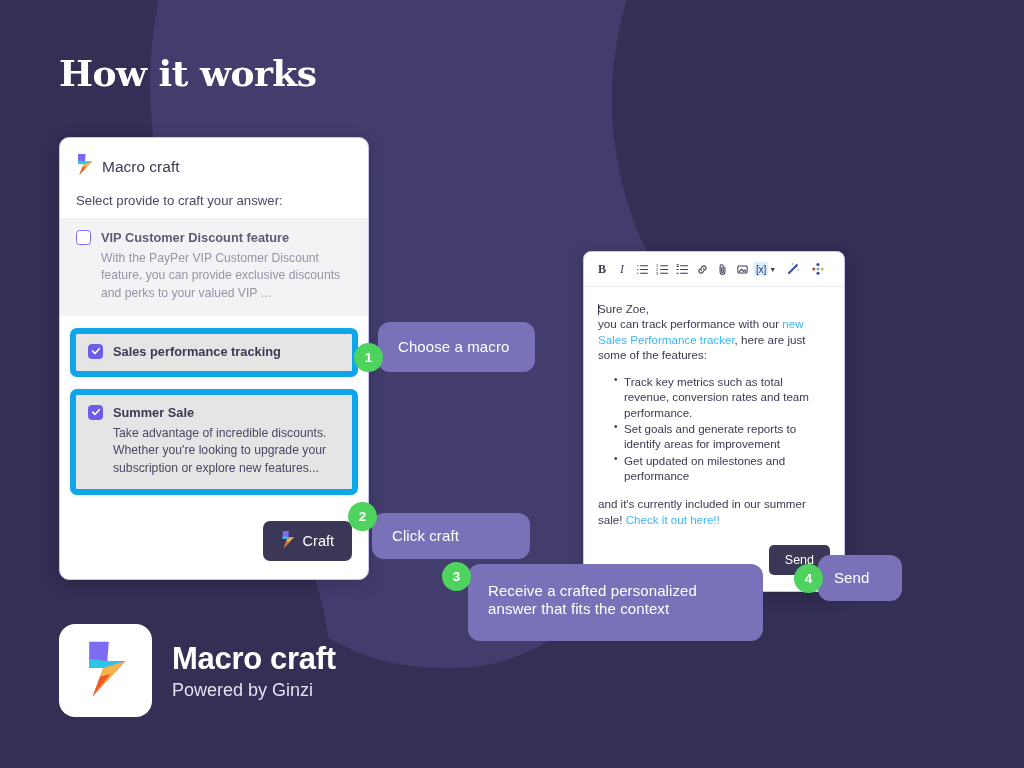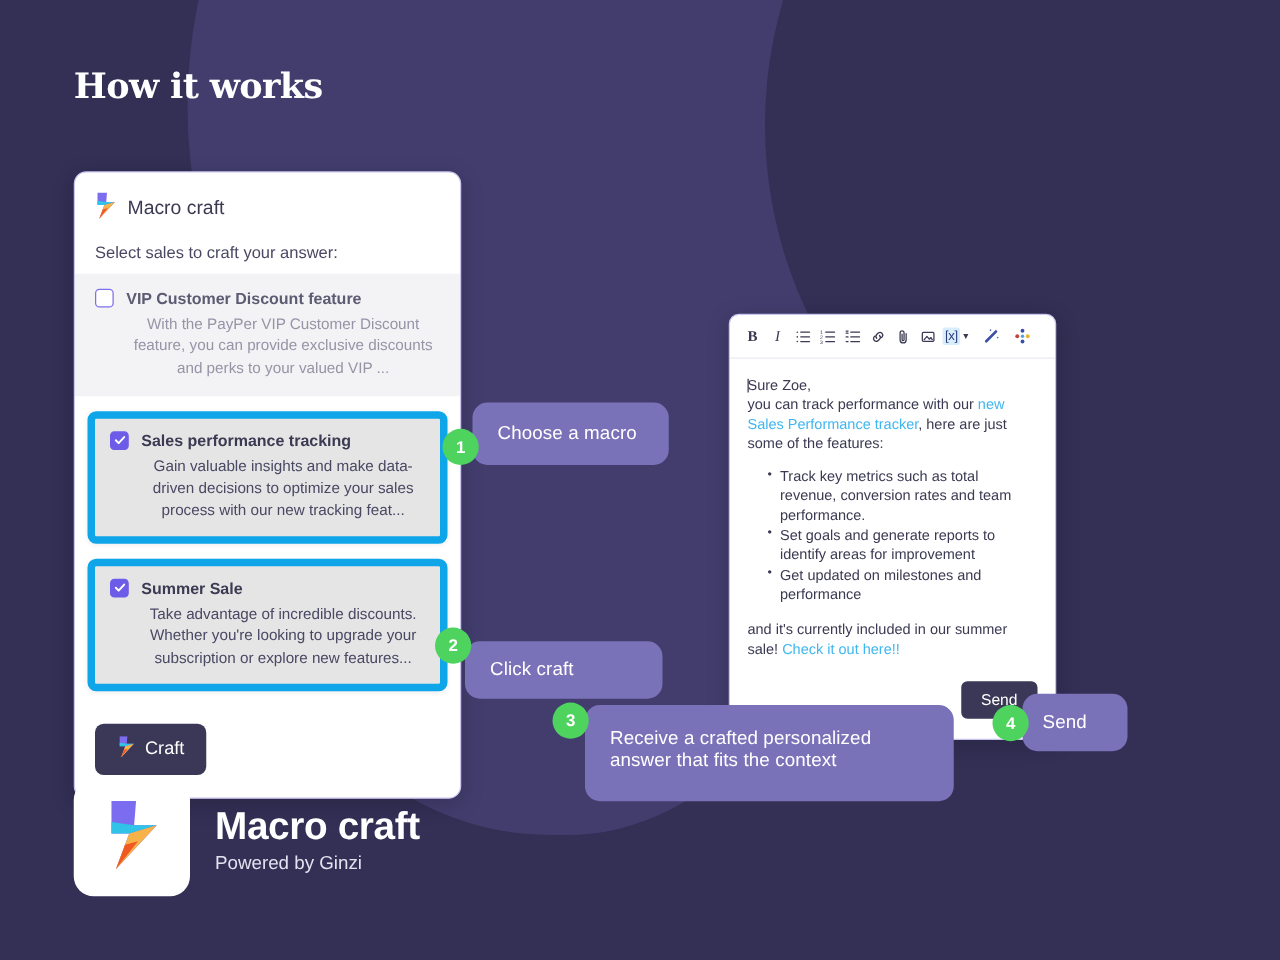--- a/index.html
+++ b/index.html
@@ -76,7 +76,7 @@
     top: 52px;
     font-family: "DejaVu Serif", "Liberation Serif", serif;
     font-weight: bold;
-    font-size: 28px;
+    font-size: 36px;
     letter-spacing: -0.5px;
     color: #ffffff;
     z-index: 5;

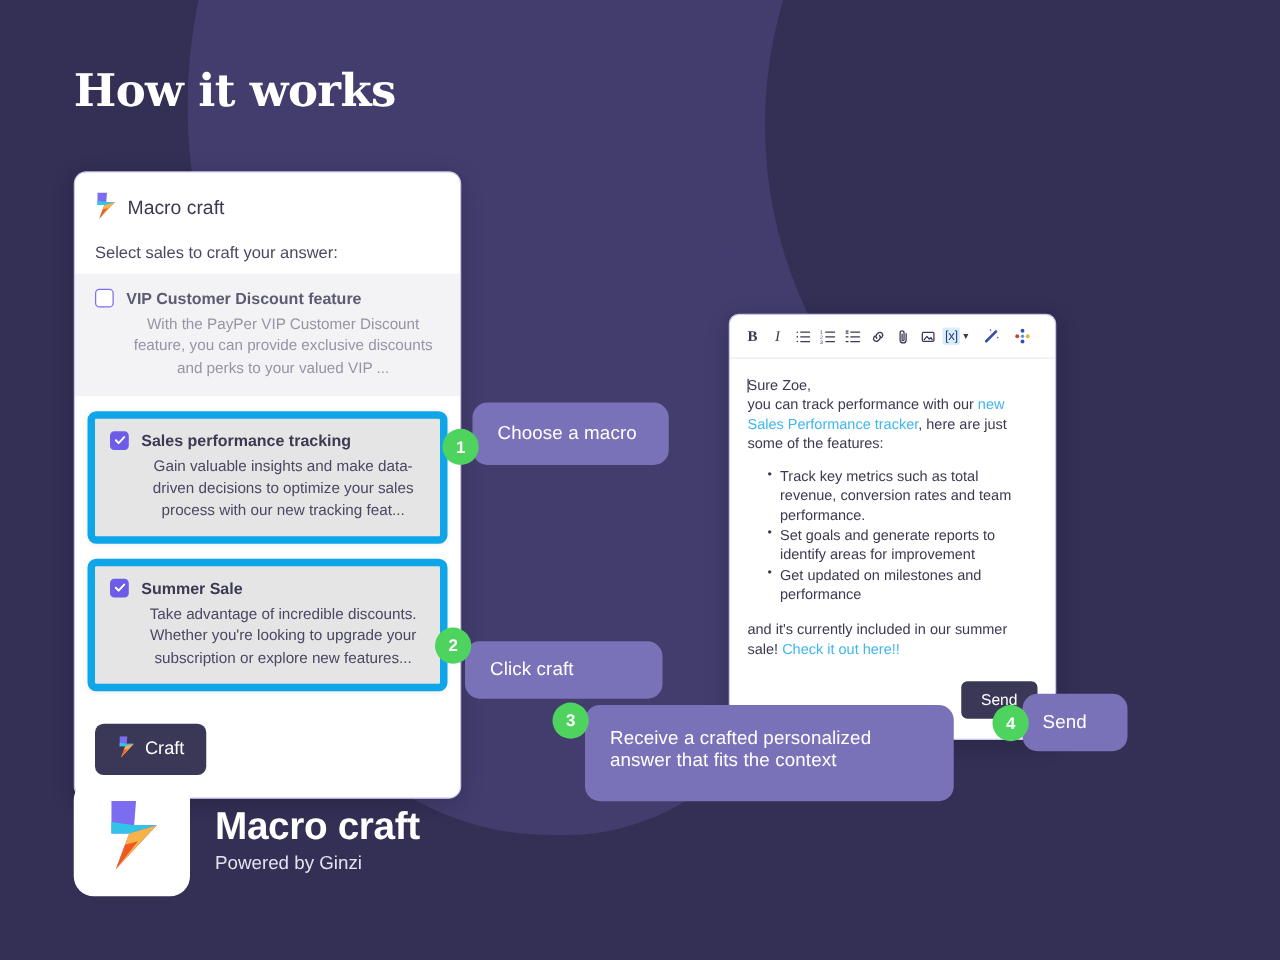--- a/index.html
+++ b/index.html
@@ -359,7 +359,7 @@
     <span class="macro-head-title">Macro craft</span>
   </div>
 
-  <div class="macro-sub">Select sales to craft your answer:</div>
+  <div class="macro-sub">Select provide to craft your answer:</div>
 
   <div class="macro-list">
 

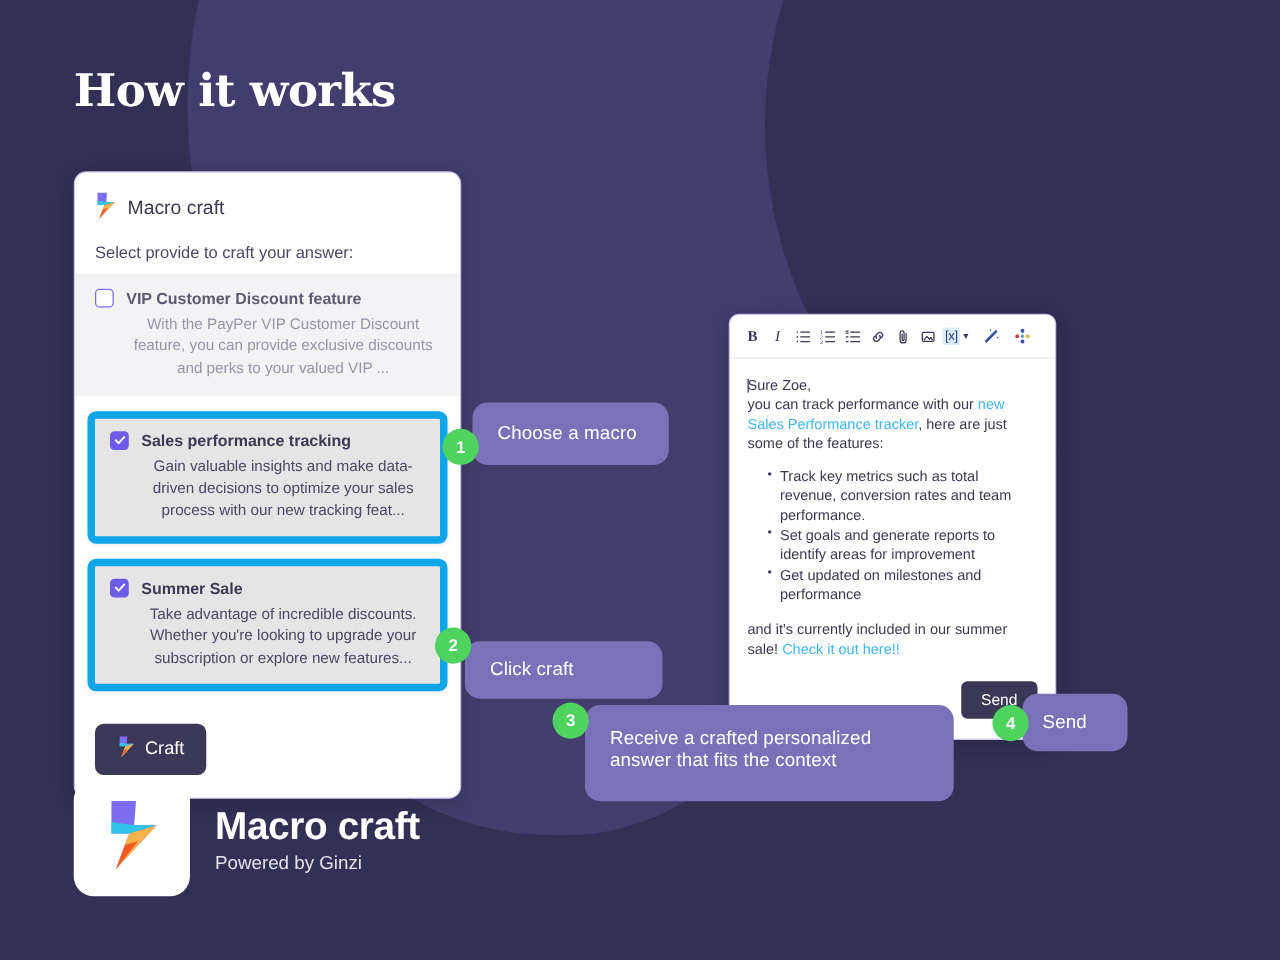--- a/index.html
+++ b/index.html
@@ -113,7 +113,6 @@
   }
   .macro-list {
     padding: 0;
-    text-align: center;
   }
   .macro-card {
     margin: 0 10px 12px 10px;

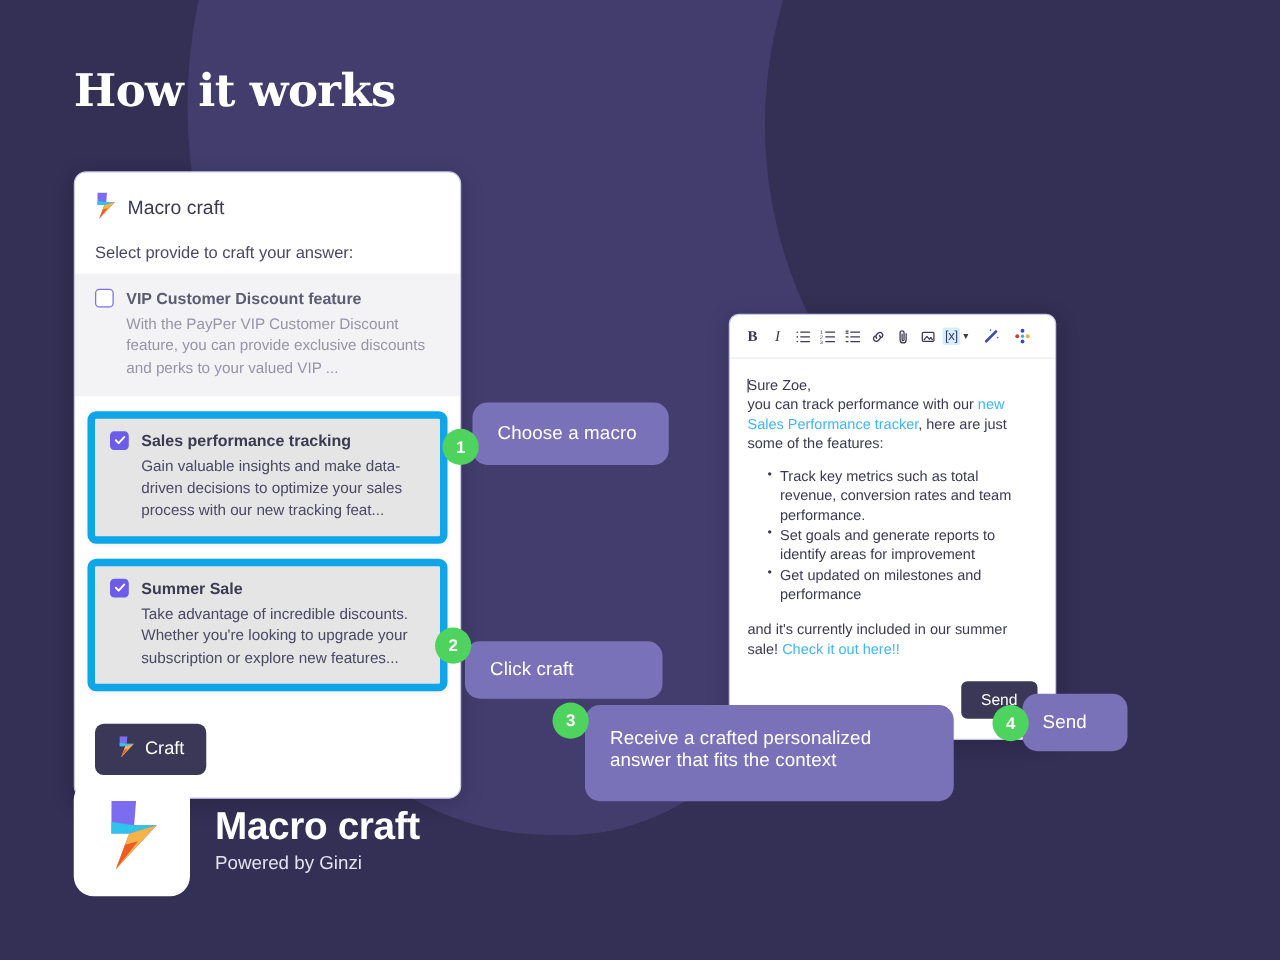--- a/index.html
+++ b/index.html
@@ -379,7 +379,6 @@
         </span>
         <span class="macro-title">Sales performance tracking</span>
       </div>
-      <div class="macro-desc">Gain valuable insights and make data-driven decisions to optimize your sales process with our new tracking feat...</div>
     </div>
 
     <div class="macro-card selected">

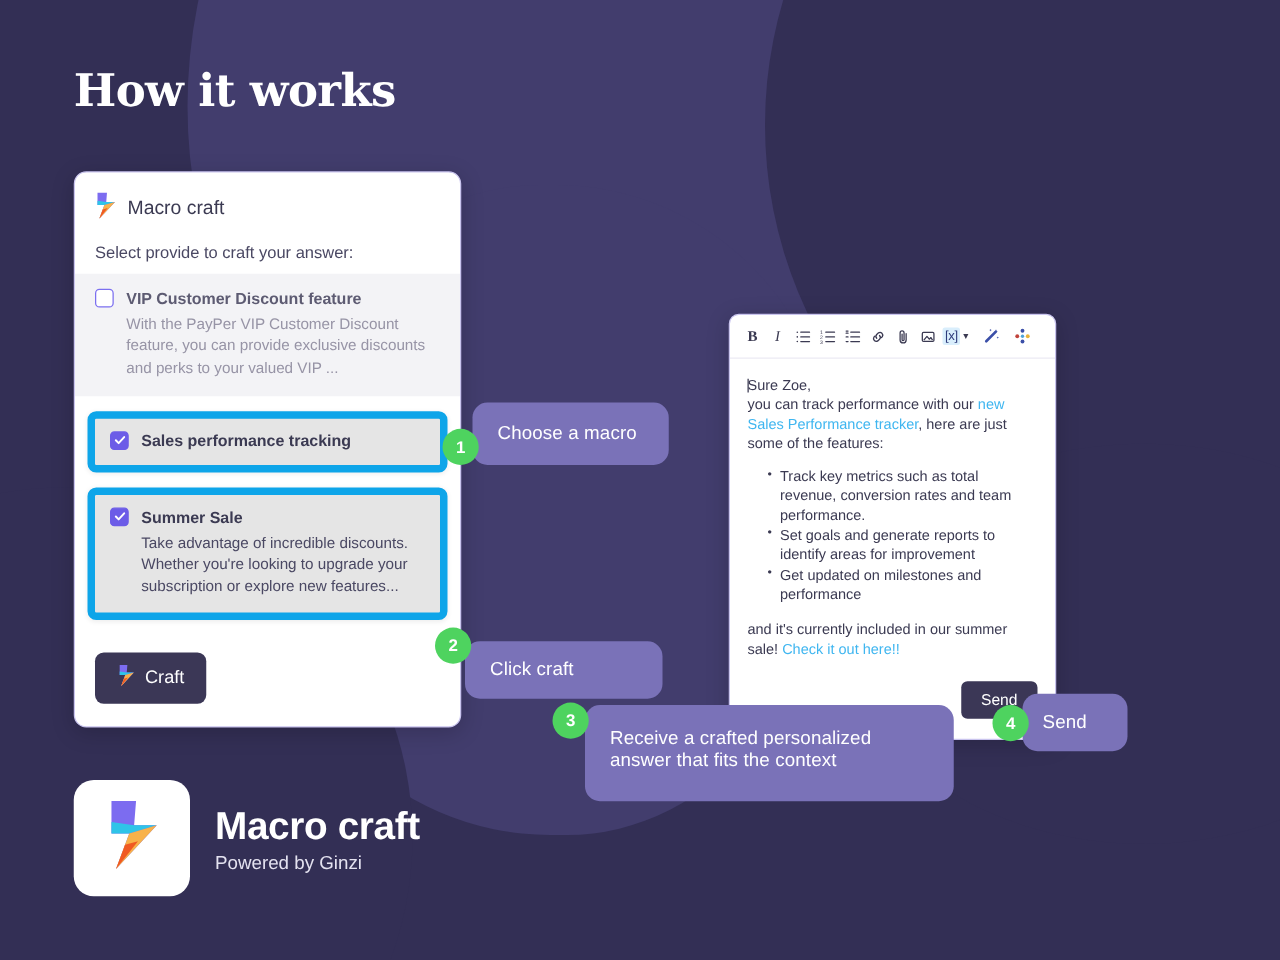--- a/index.html
+++ b/index.html
@@ -161,7 +161,7 @@
 
   .macro-foot {
     display: flex;
-    justify-content: flex-start;
+    justify-content: flex-end;
     padding: 14px 16px 18px 16px;
   }
   .craft-btn {

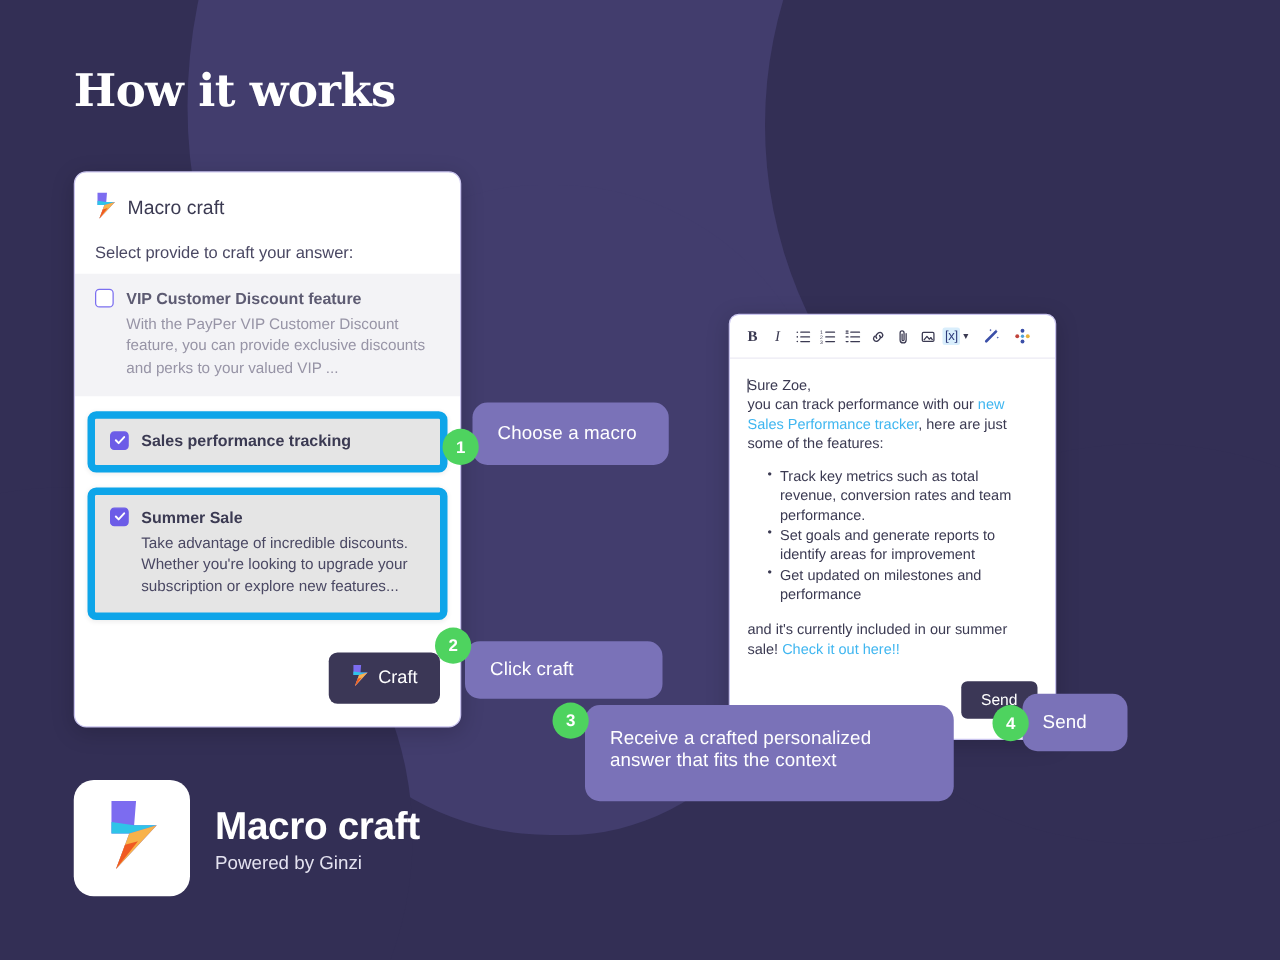--- a/index.html
+++ b/index.html
@@ -327,7 +327,7 @@
   }
   .logo-text-sub {
     margin-top: 3px;
-    font-size: 15px;
+    font-size: 18px;
     color: #e4e2f0;
   }
 </style>

